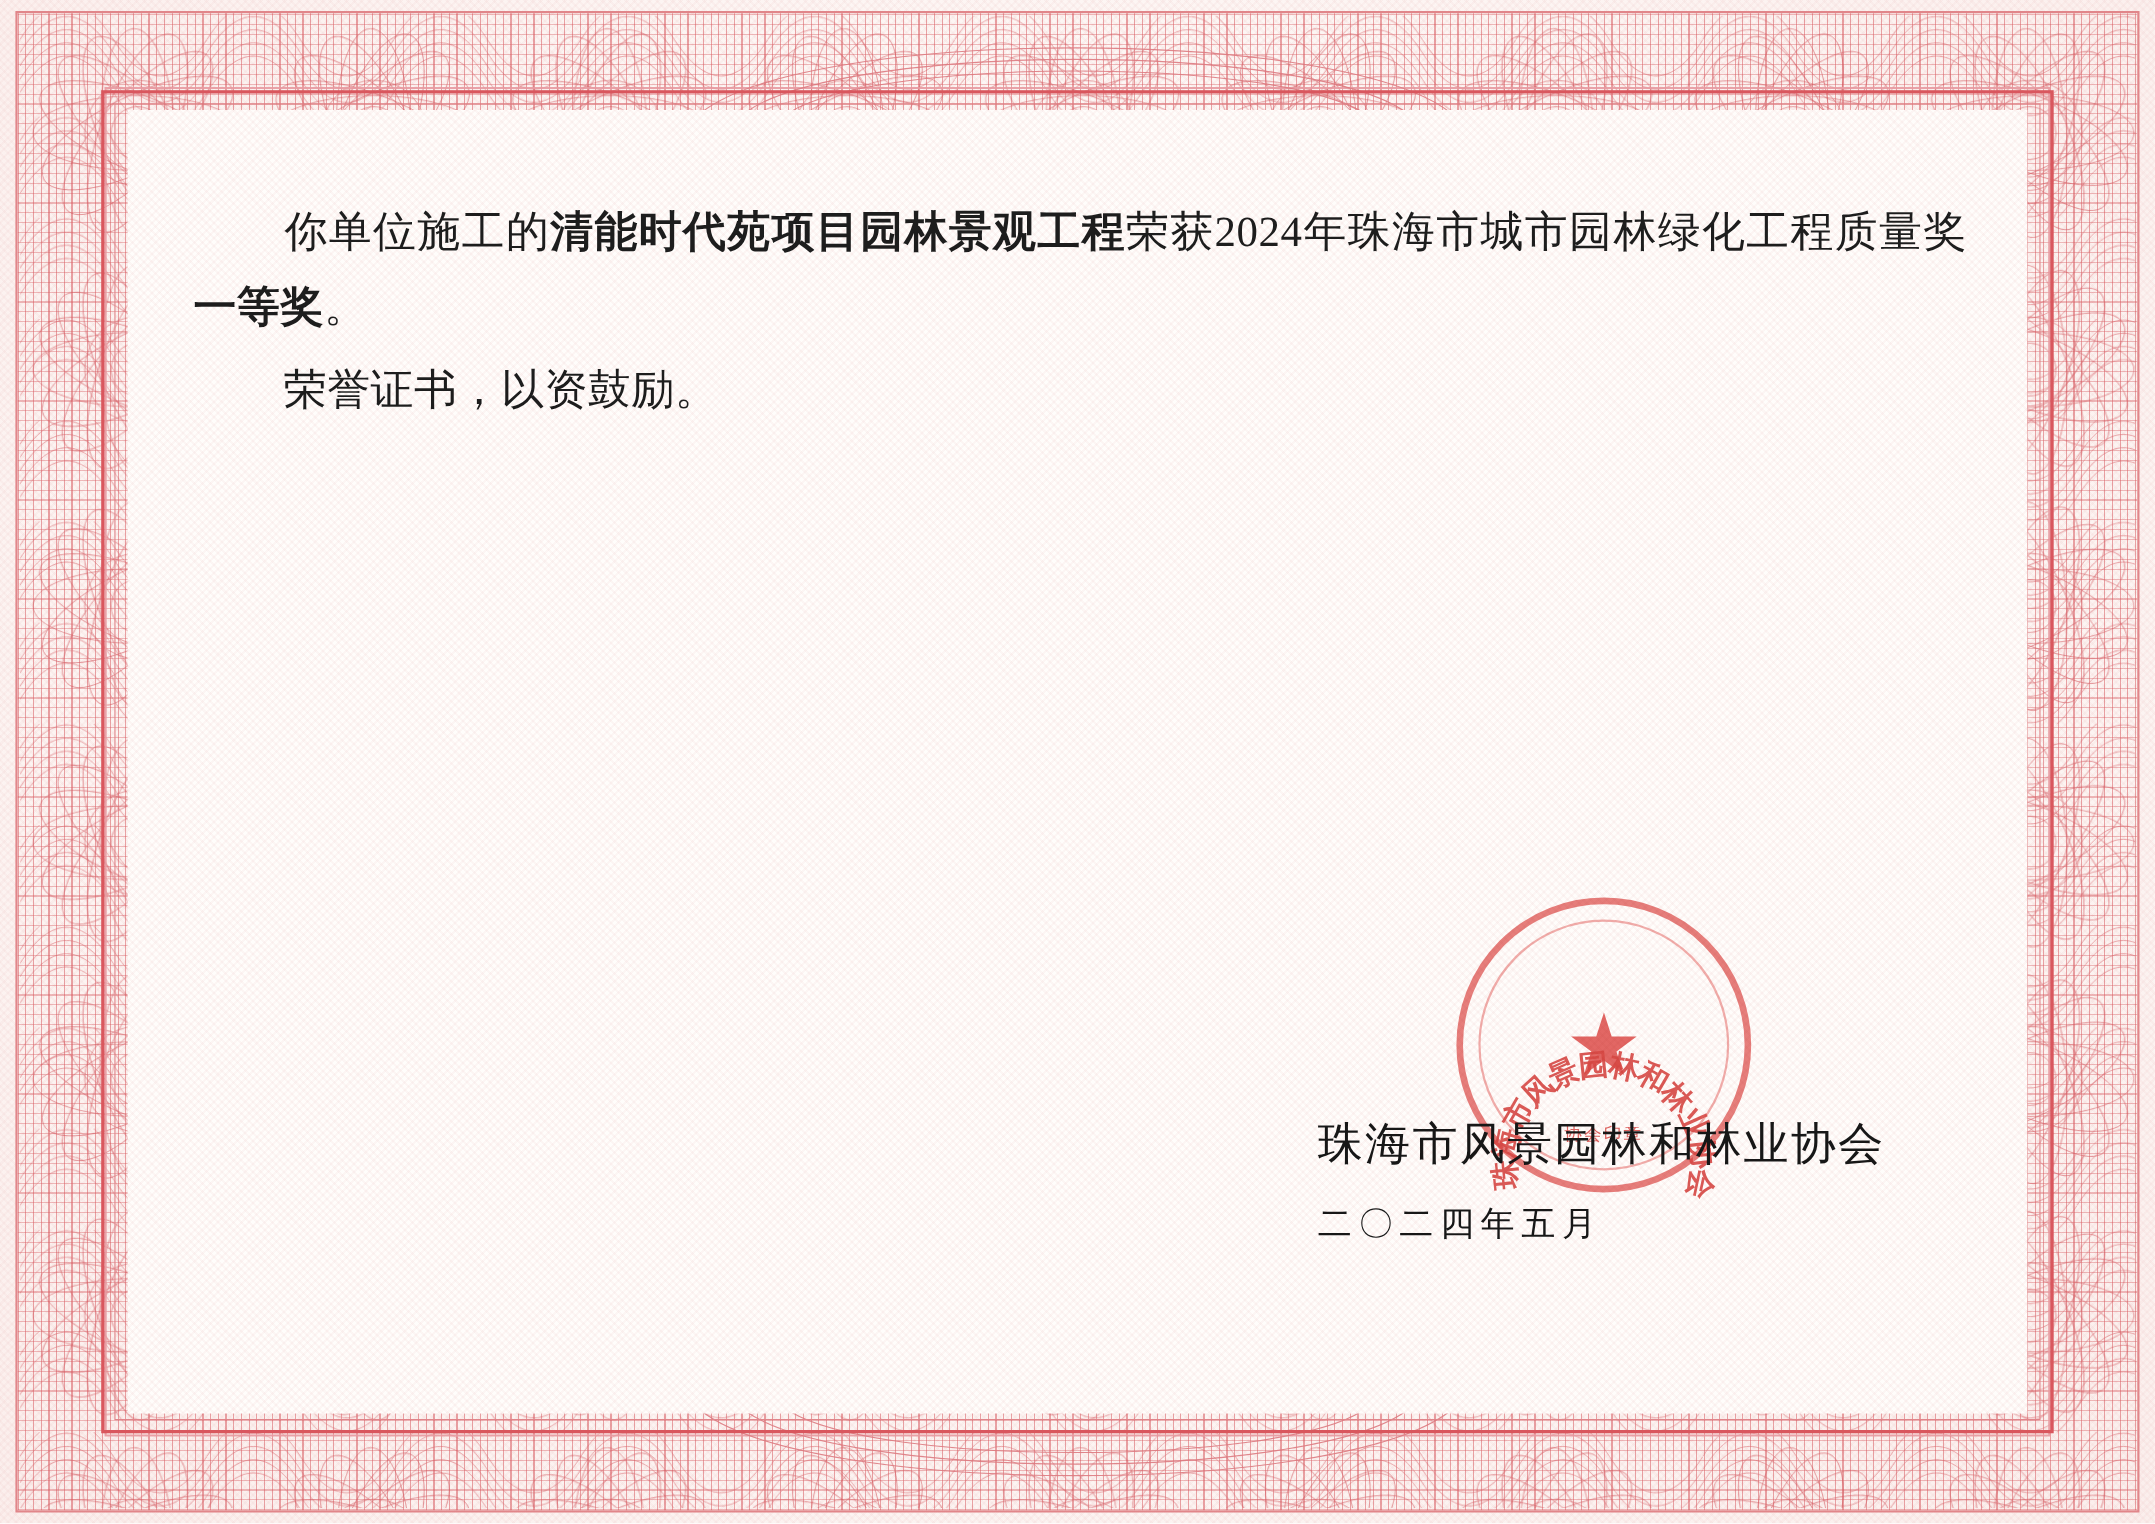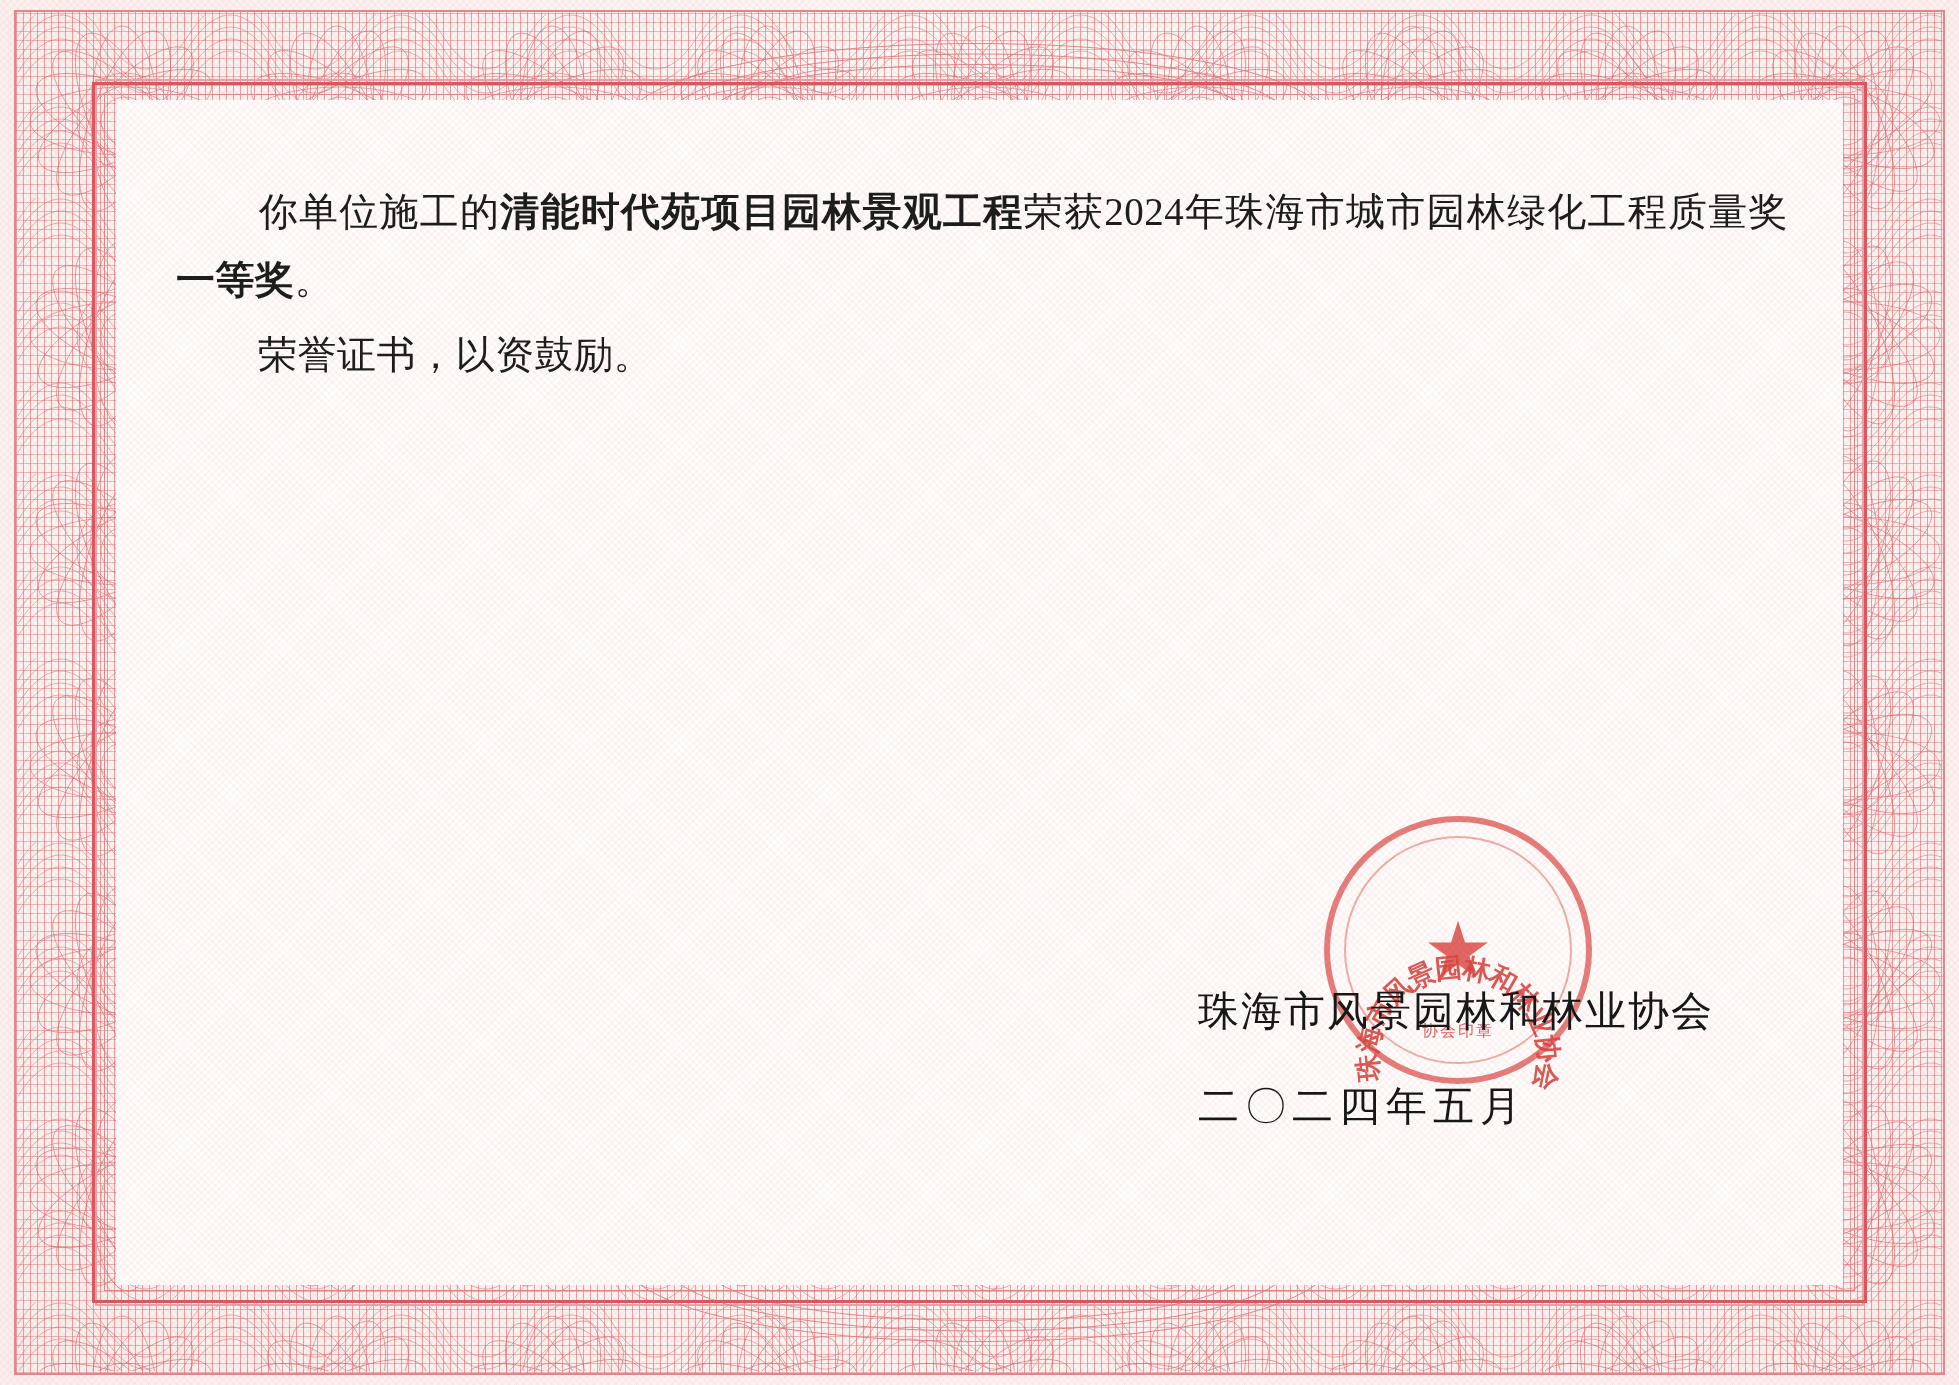--- a/index.html
+++ b/index.html
@@ -183,8 +183,8 @@
     white-space: nowrap;
   }
   .date {
-    margin-top: 40px;
-    font-size: 41px;
+    margin-top: 24px;
+    font-size: 31px;
     letter-spacing: 6px;
     color: #171717;
   }

